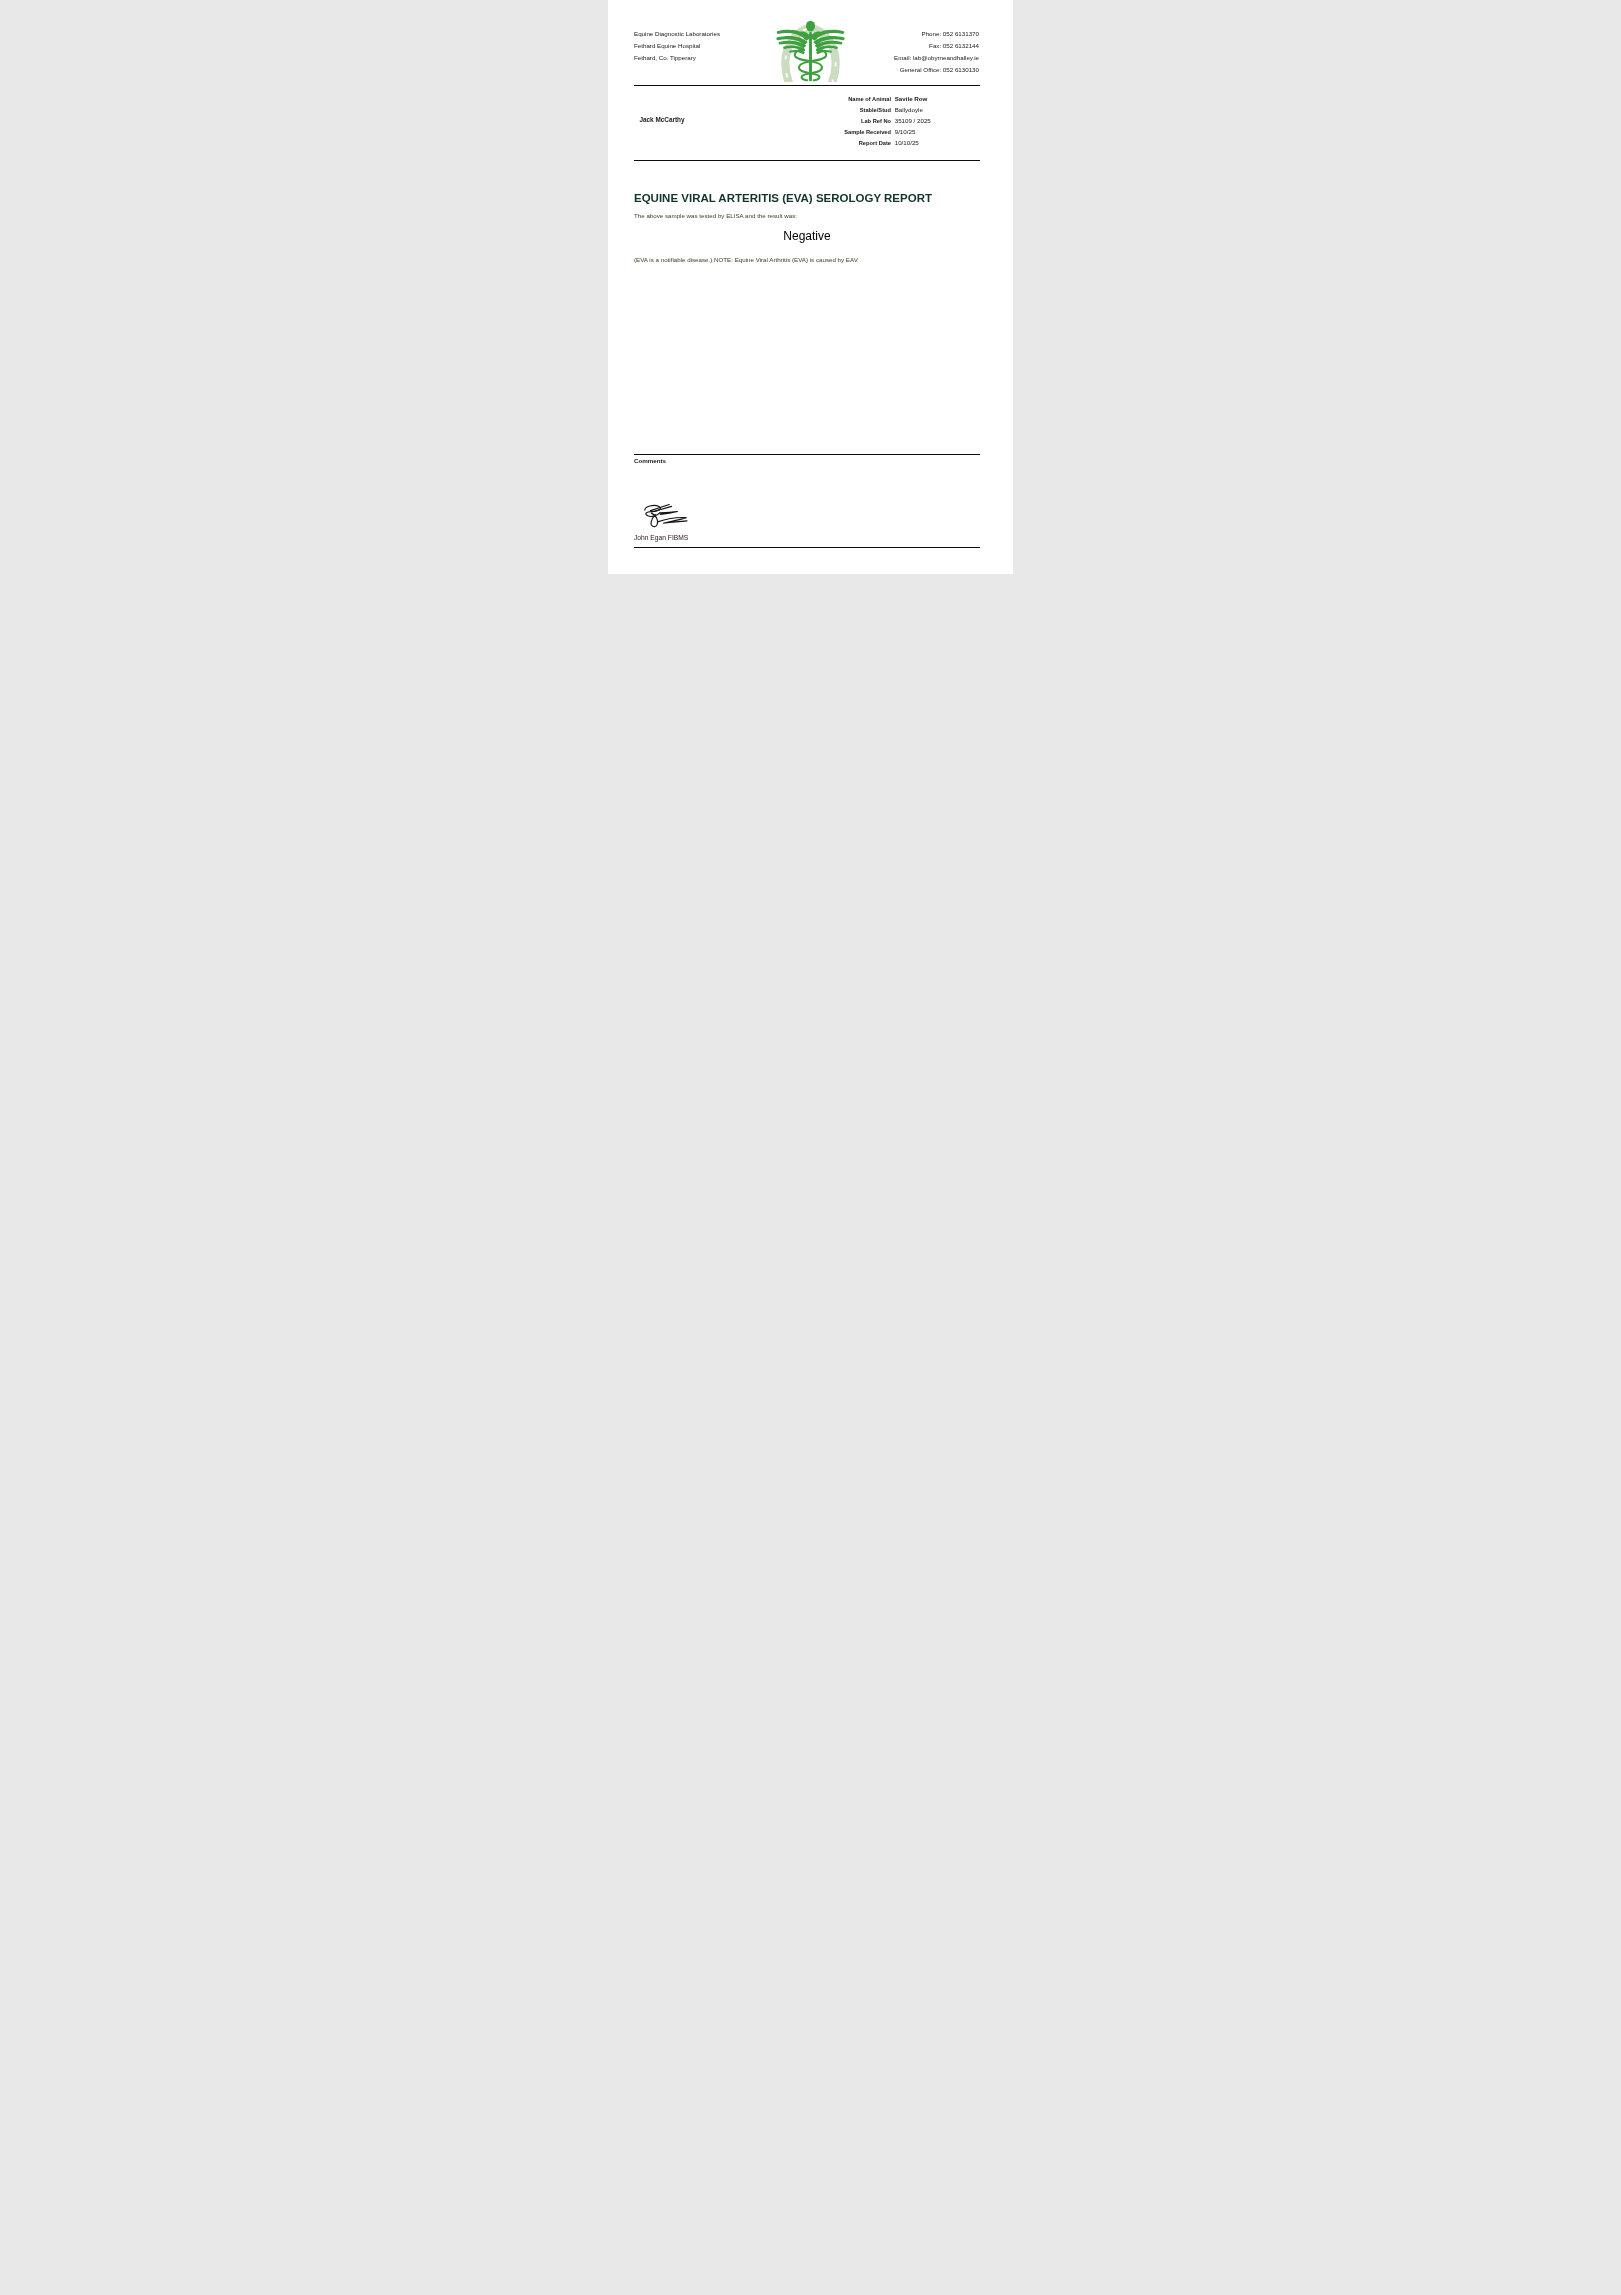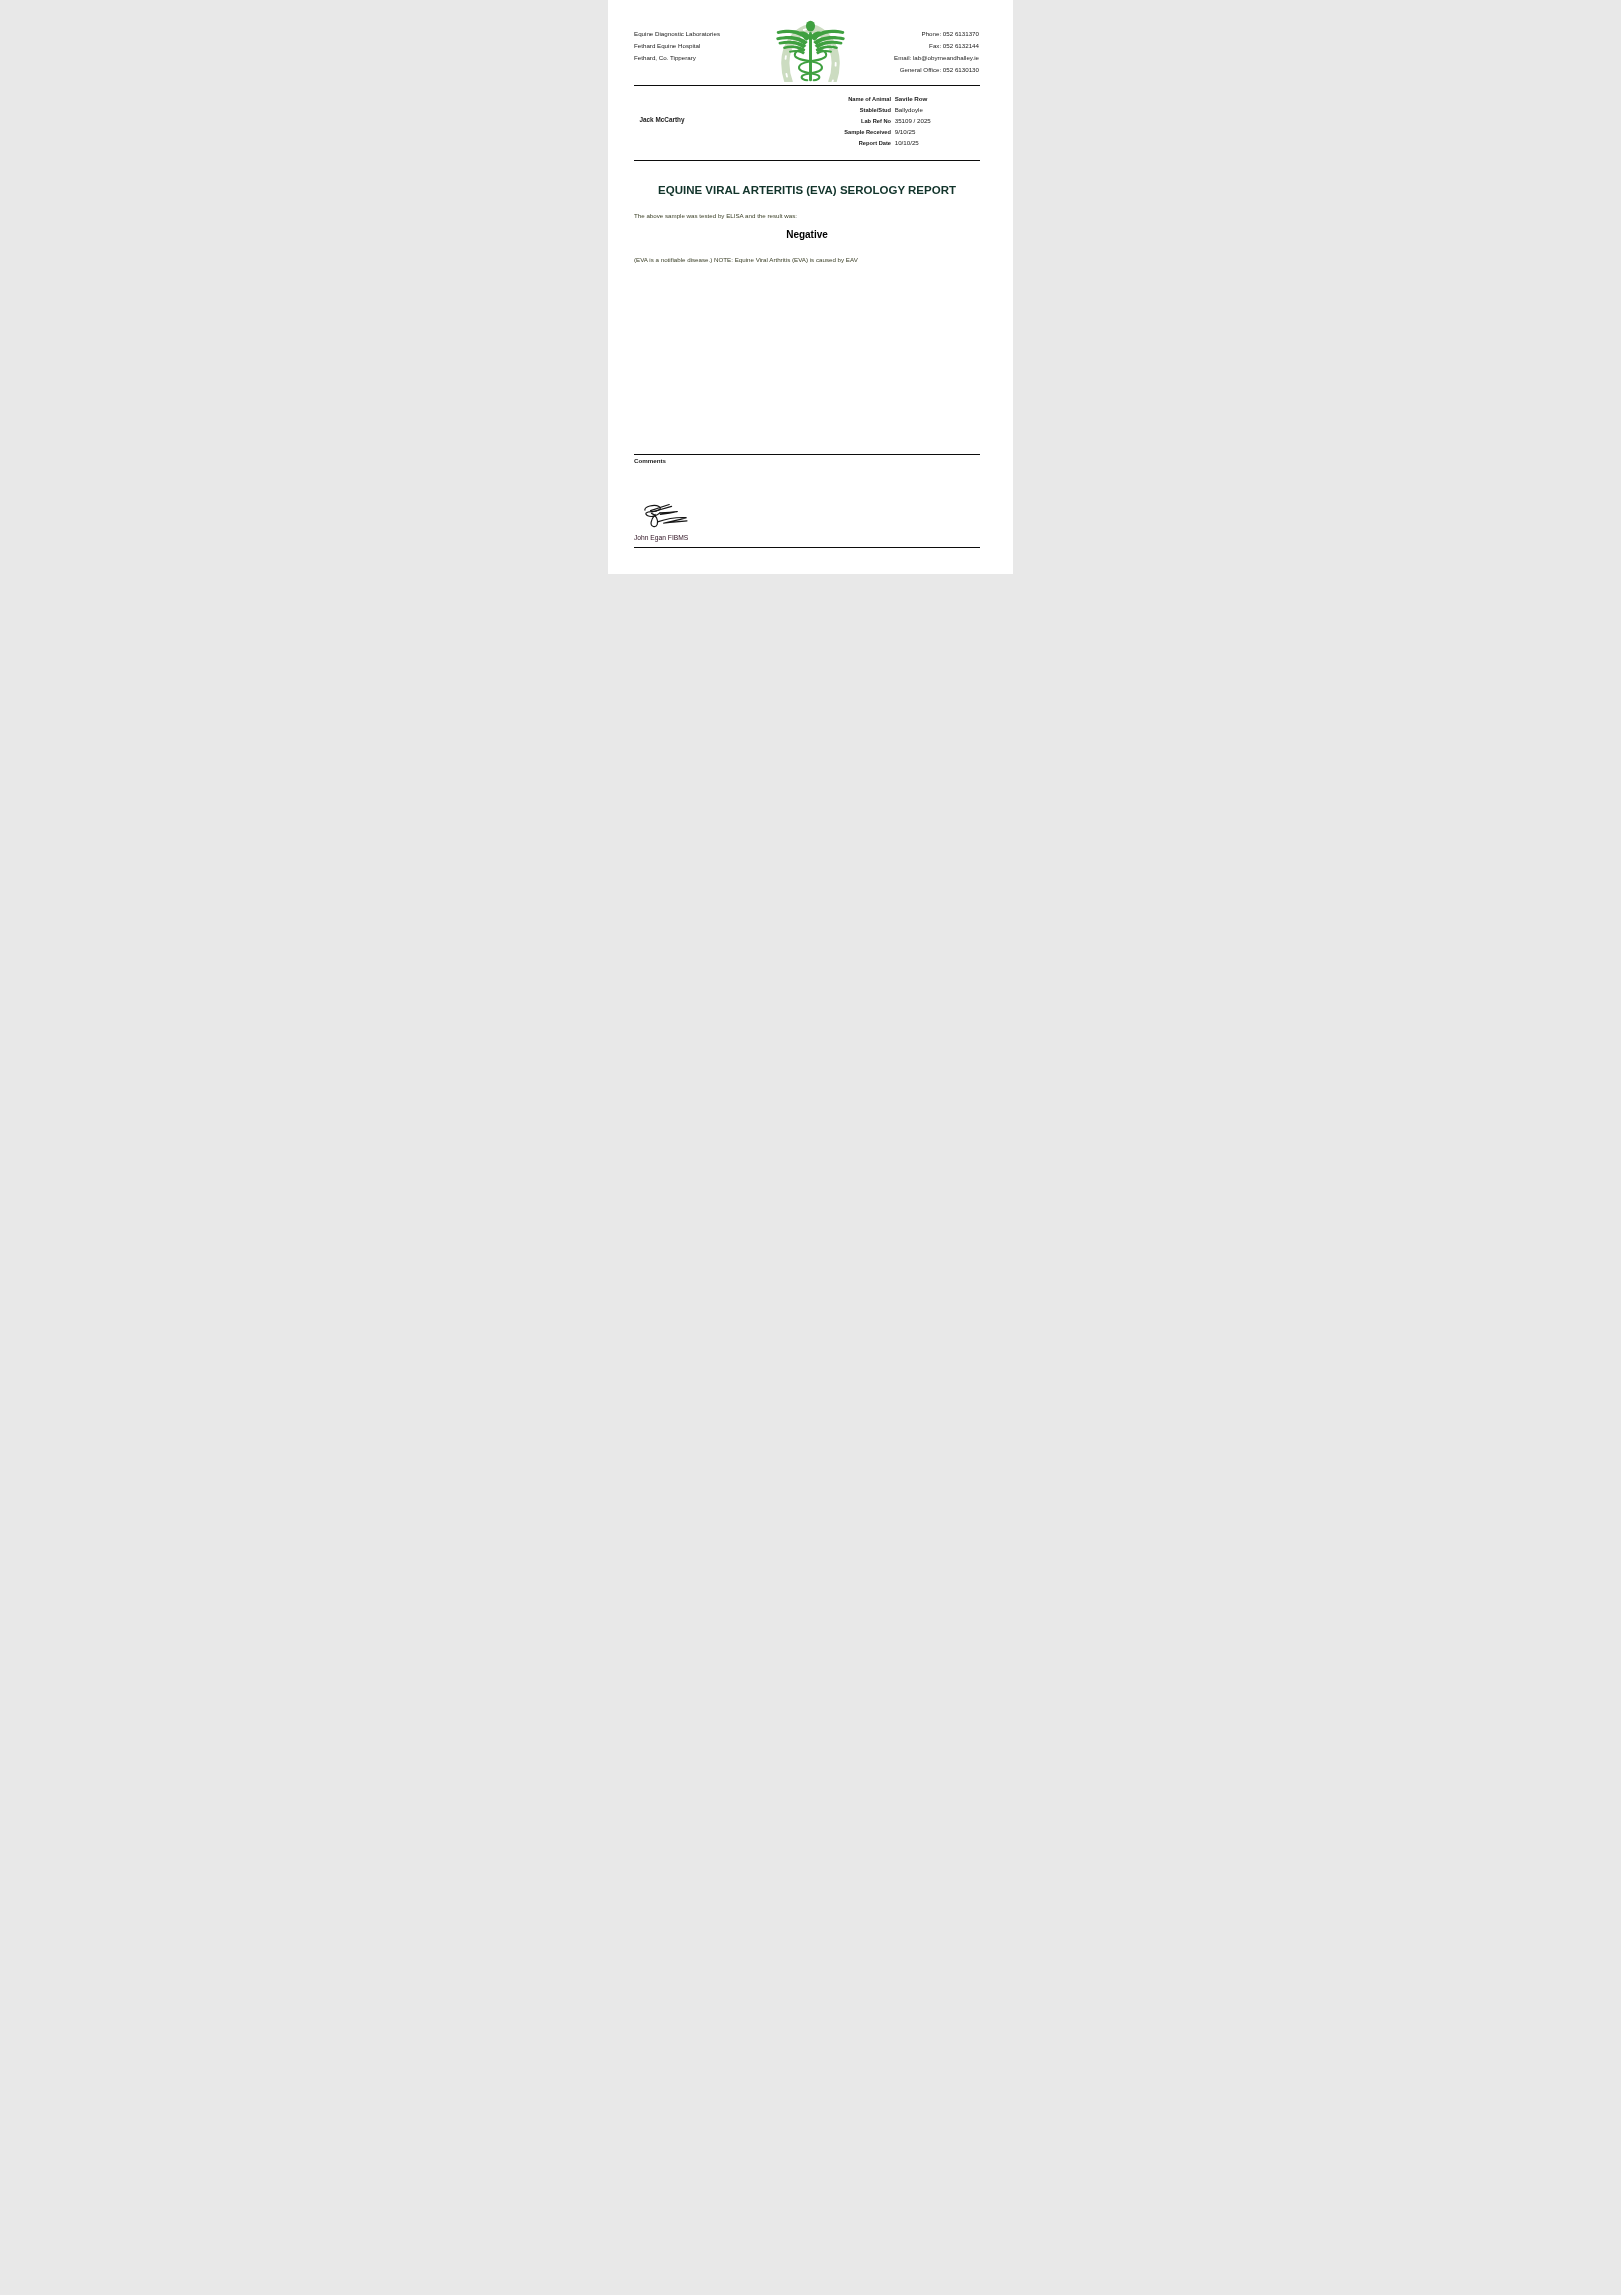--- a/index.html
+++ b/index.html
@@ -37,8 +37,8 @@
   .info-value.bold { font-weight:bold; }
 
   .report-title {
-    position:absolute; left:26px; top:184px; width:346px;
-    text-align:center; font-size:11.5px; font-weight:bold; white-space:nowrap;
+    position:absolute; left:26px; top:192px; width:346px;
+    font-size:11.5px; font-weight:bold; white-space:nowrap;
   }
   .intro-line { position:absolute; left:26px; top:212px; font-size:6.2px; white-space:nowrap; }
   .result-line {

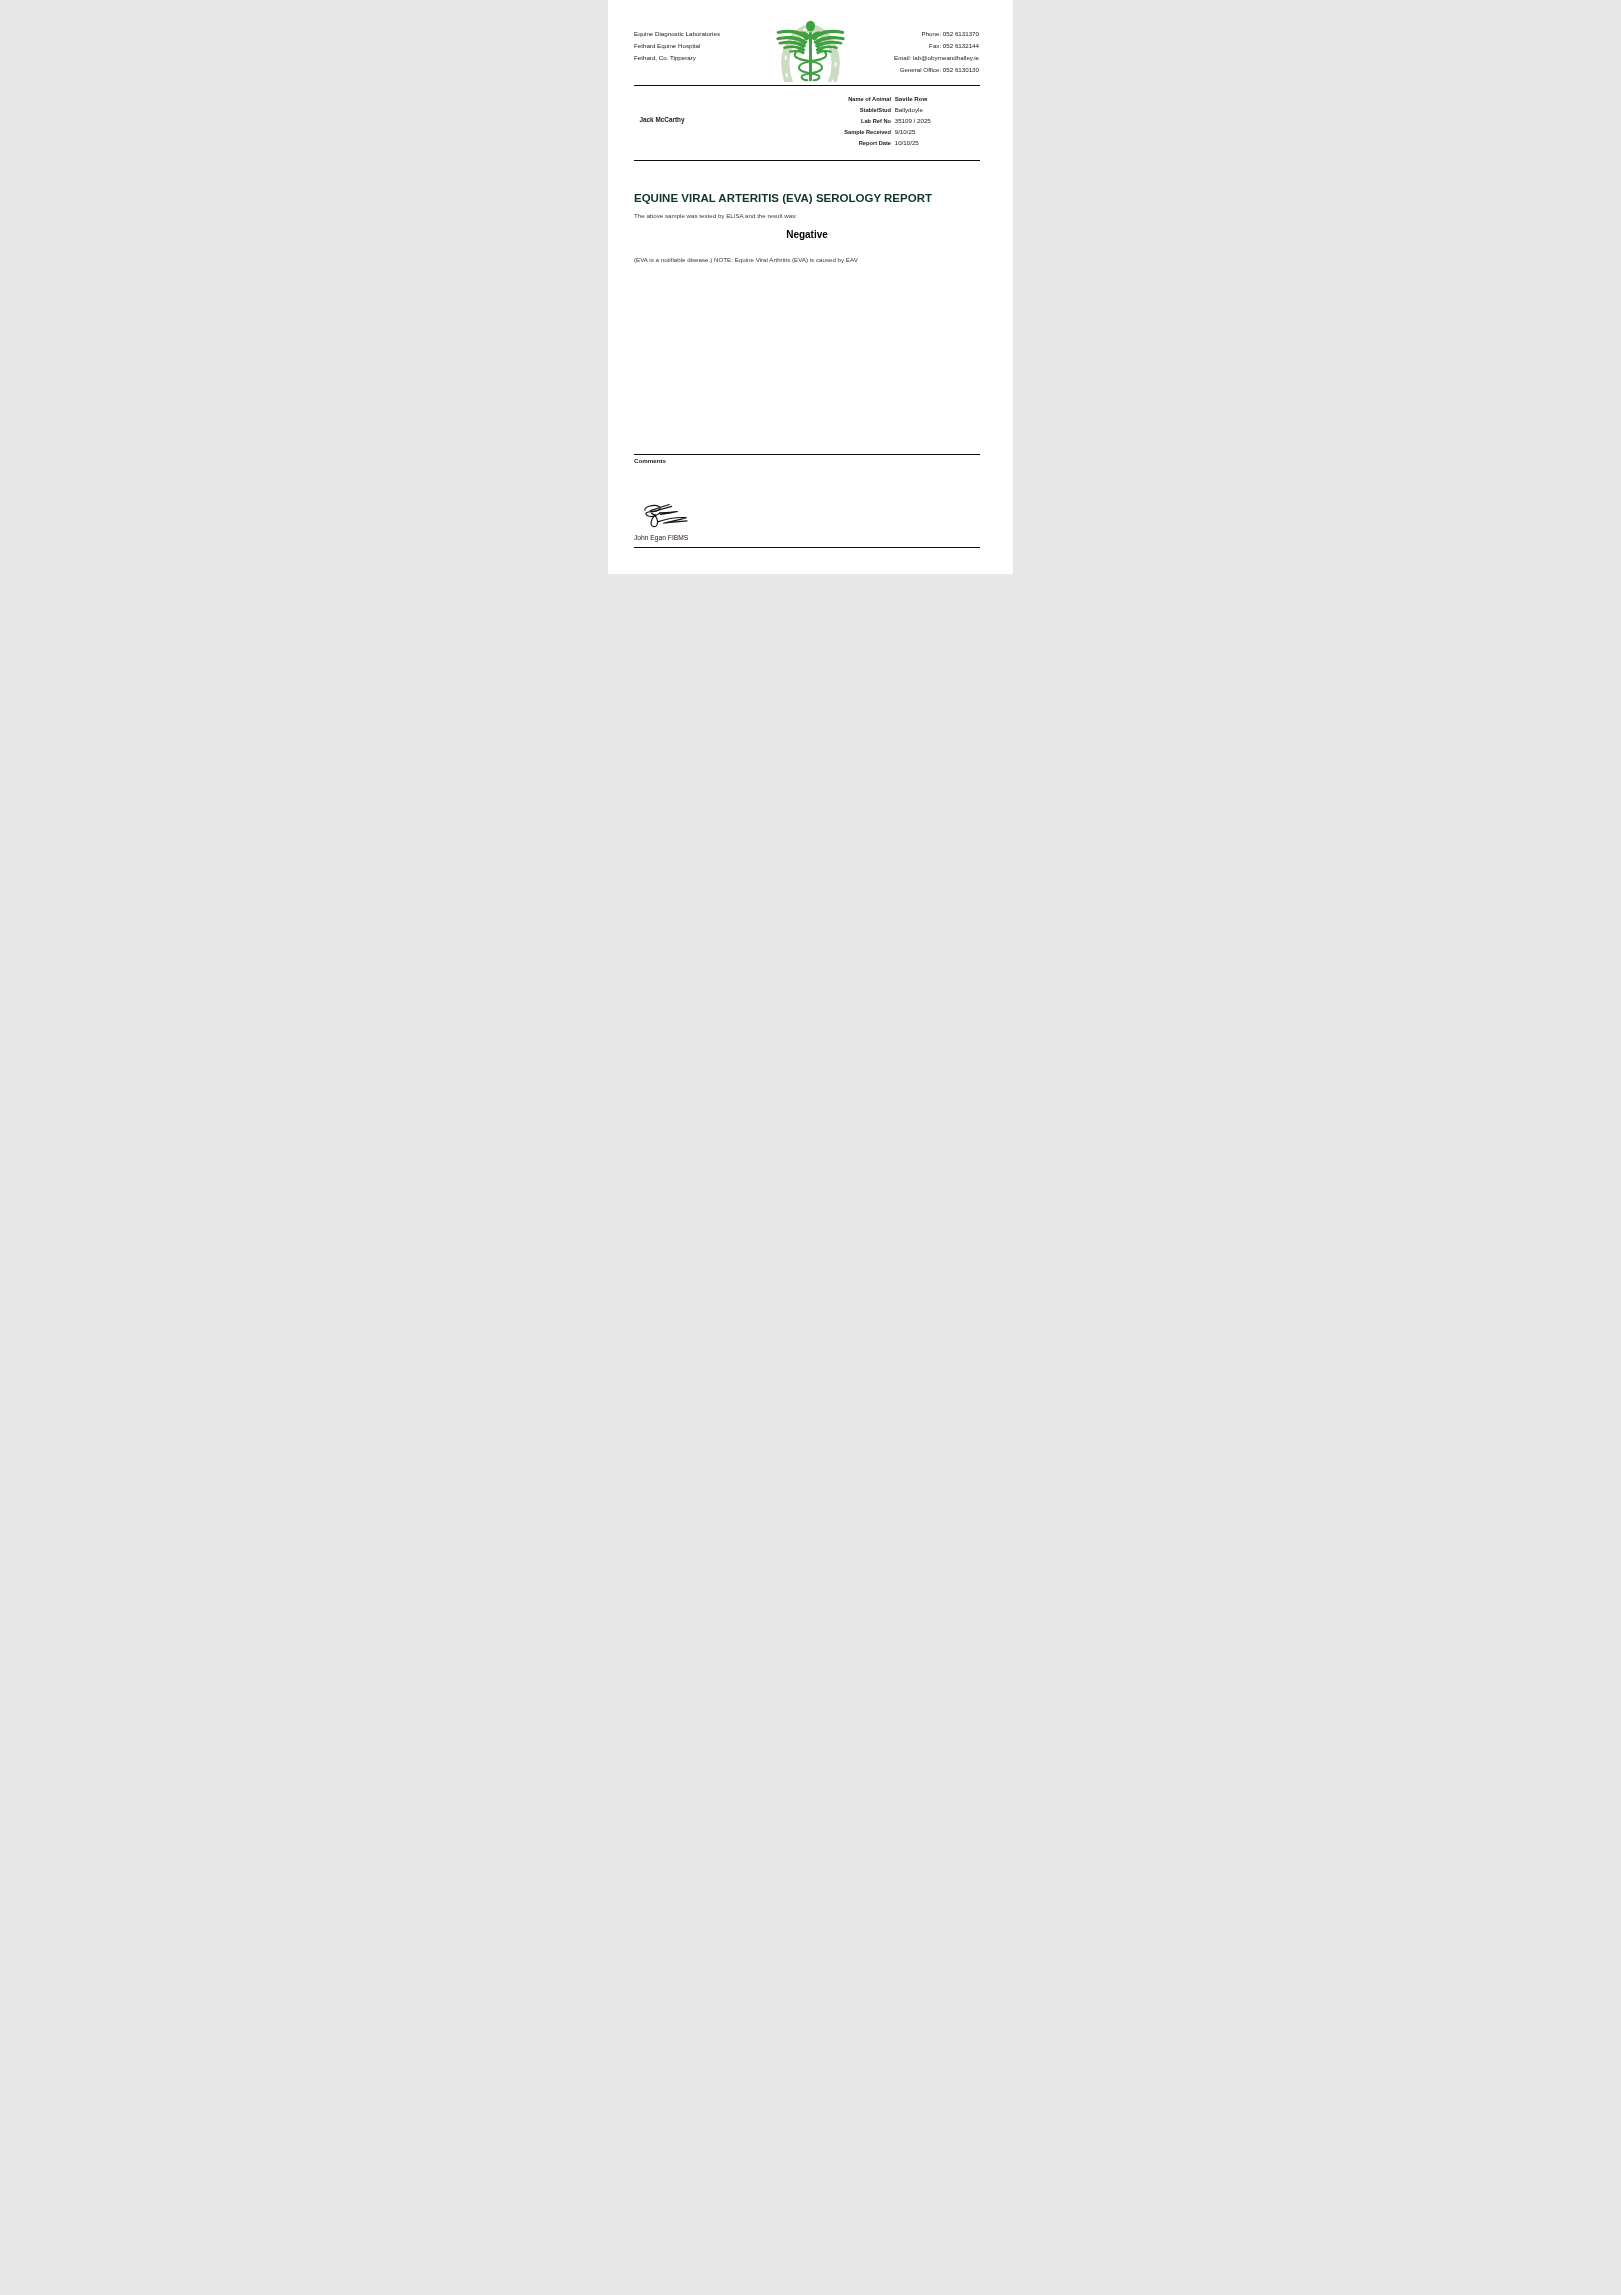--- a/index.html
+++ b/index.html
@@ -43,7 +43,7 @@
   .intro-line { position:absolute; left:26px; top:212px; font-size:6.2px; white-space:nowrap; }
   .result-line {
     position:absolute; left:26px; top:229px; width:346px;
-    text-align:center; font-size:10px; font-weight:bold; color:#000;
+    text-align:center; font-size:12px; font-weight:normal; color:#000;
   }
   .note-line { position:absolute; left:26px; top:256px; font-size:6.2px; white-space:nowrap; }
 

